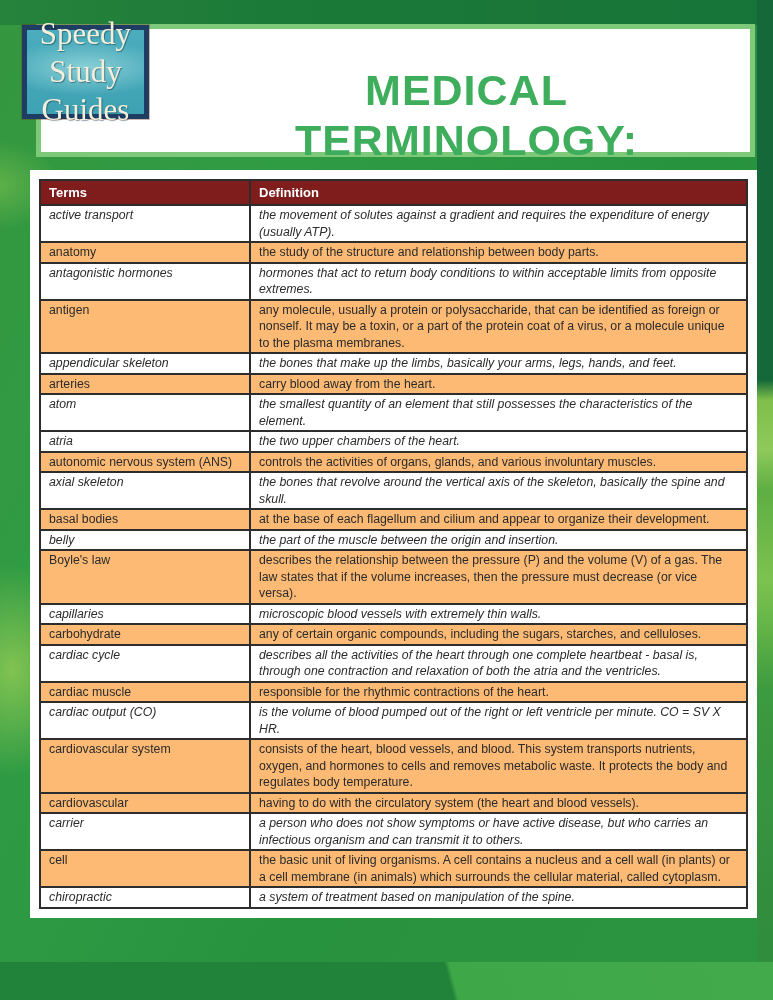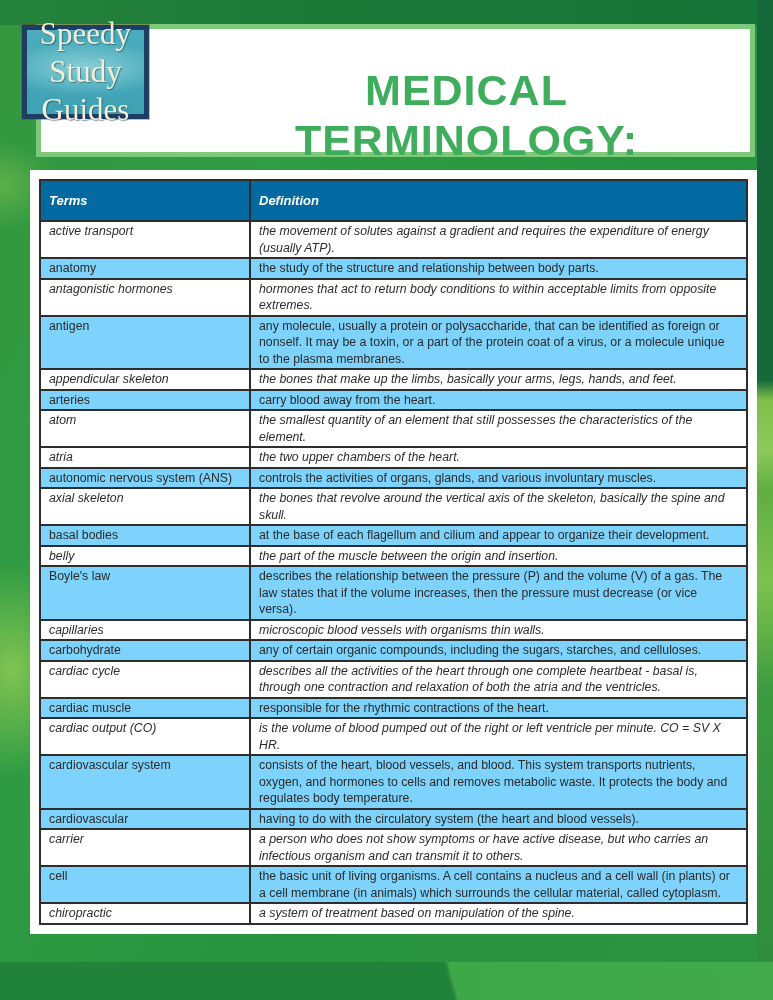--- a/index.html
+++ b/index.html
@@ -42,8 +42,8 @@
     padding:9px;box-sizing:border-box;}
   table{width:100%;border-collapse:collapse;table-layout:fixed;}
   table,th,td{border:2px solid #2d2d2d;}
-  th{background:#0369a1;color:#ffffff;text-align:left;font-size:13px;
-    padding:12px 8px;font-weight:700;font-style:italic;}
+  th{background:#7f1d1d;color:#ffffff;text-align:left;font-size:13px;
+    padding:4px 8px;font-weight:700;}
   td{font-size:12.3px;line-height:16.5px;color:#2b2b2b;padding:1px 8px;
     vertical-align:top;}
   col.c-term{width:210px;}

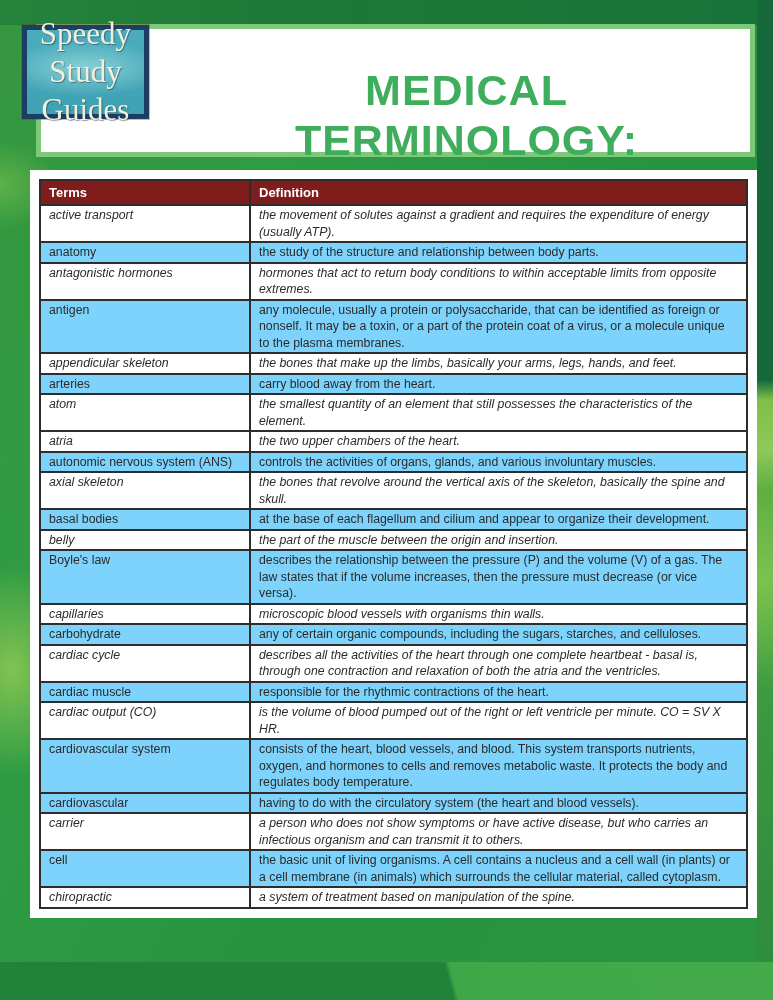--- a/index.html
+++ b/index.html
@@ -47,7 +47,7 @@
   td{font-size:12.3px;line-height:16.5px;color:#2b2b2b;padding:1px 8px;
     vertical-align:top;}
   col.c-term{width:210px;}
-  tr.alt td{background:#7dd3fc;}
+  tr.alt td{background:#fdba74;}
   tr.plain td{background:#ffffff;font-style:italic;}
 </style>
 </head>

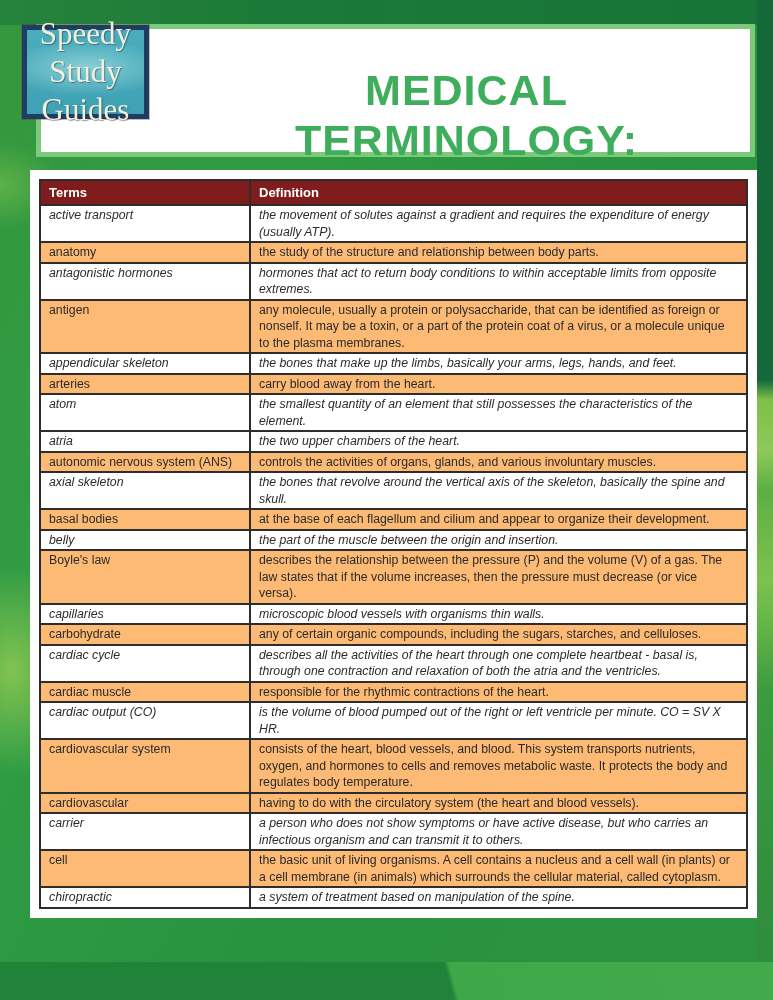--- a/index.html
+++ b/index.html
@@ -139,7 +139,7 @@
         </tr>
         <tr class="plain">
           <td>capillaries</td>
-          <td>microscopic blood vessels with organisms thin walls.</td>
+          <td>microscopic blood vessels with extremely thin walls.</td>
         </tr>
         <tr class="alt">
           <td>carbohydrate</td>

